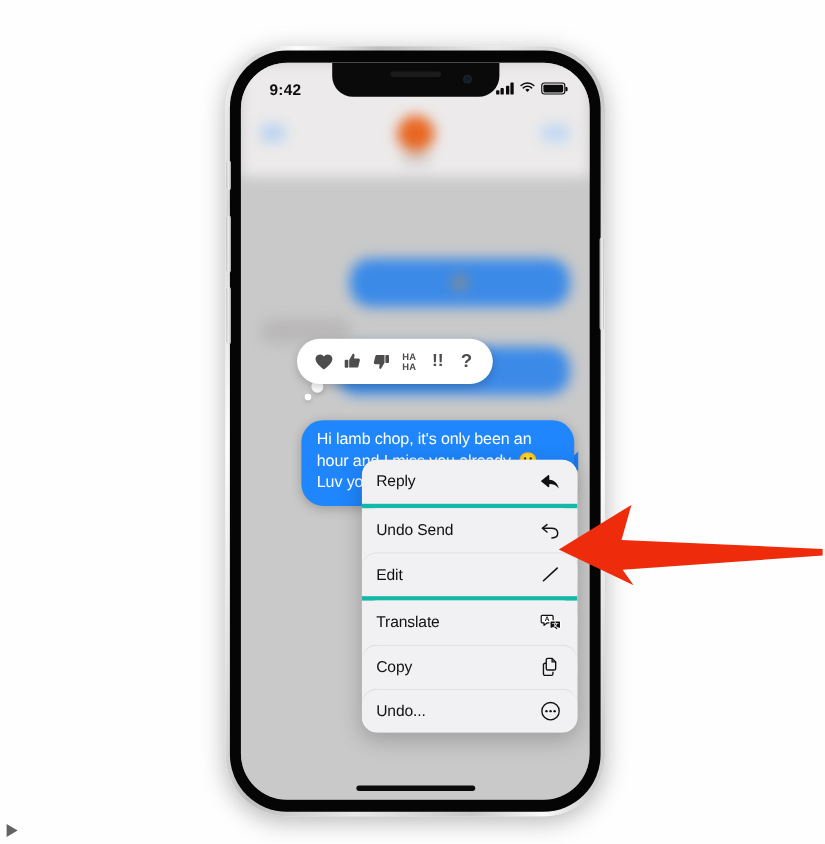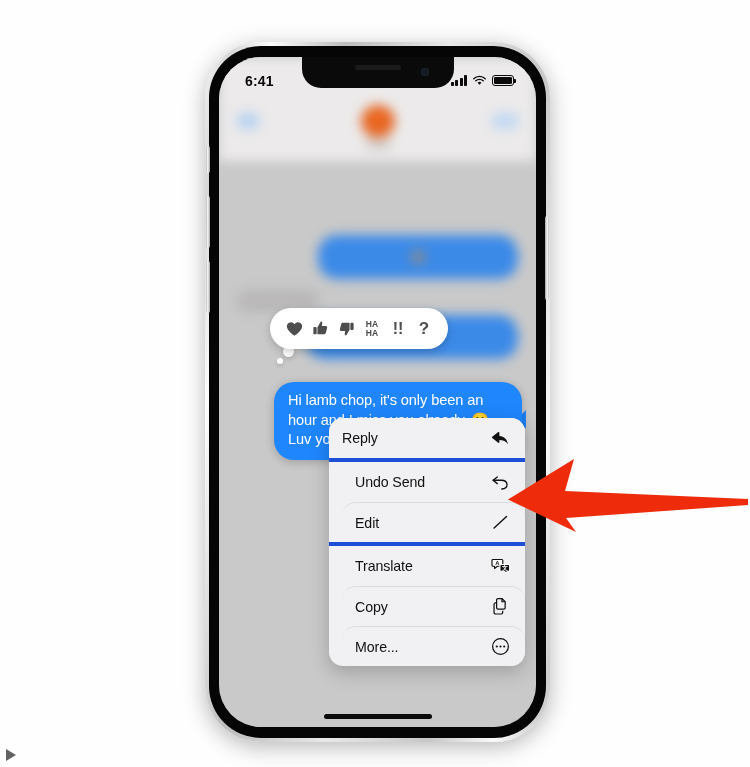--- a/index.html
+++ b/index.html
@@ -259,7 +259,7 @@
         </div>
 
         <div id="status-bar">
-          <div id="status-time">6:41</div>
+          <div id="status-time">9:42</div>
           <div id="status-icons">
             <span class="bars">
                 <i></i>

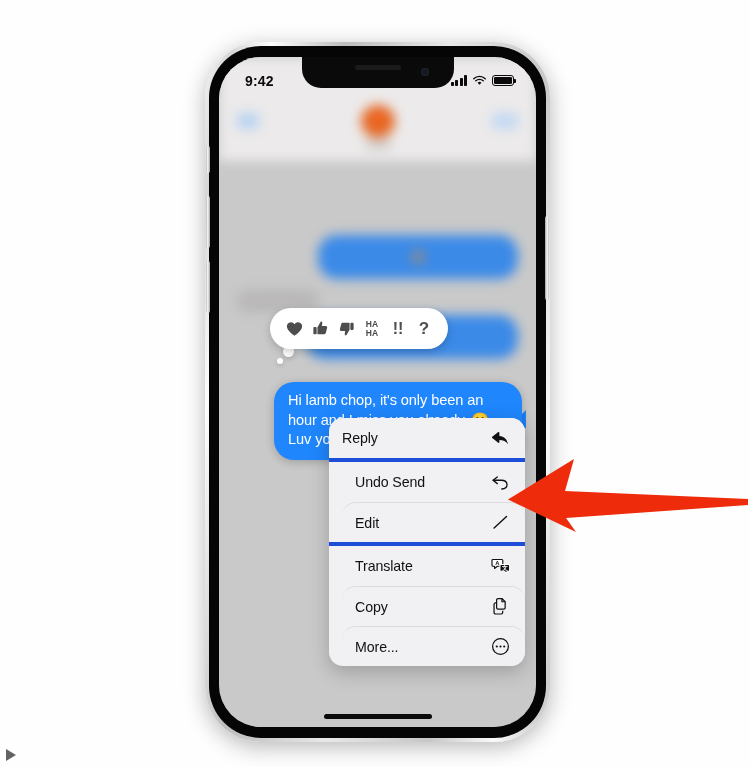--- a/index.html
+++ b/index.html
@@ -191,7 +191,7 @@
     overflow: hidden;
     box-shadow: 0 6px 20px rgba(0,0,0,.22);
   }
-  .menu-group + .menu-group { border-top: 4px solid #1d4ed8; padding-left: 13px; }
+  .menu-group + .menu-group { border-top: 4px solid #14b8a6; }
   .menu-item {
     height: 40px;
     display: flex; align-items: center; justify-content: space-between;

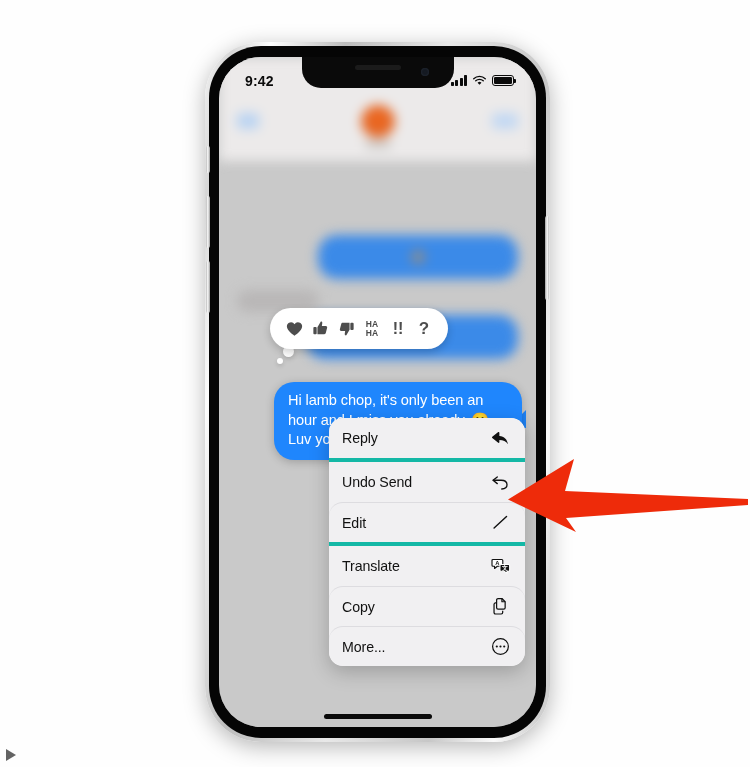--- a/index.html
+++ b/index.html
@@ -366,7 +366,7 @@
               </span>
             </div>
             <div class="menu-item">
-              <span>More...</span>
+              <span>Undo...</span>
               <span class="menu-icon">
                 <svg width="19" height="19" viewBox="0 0 20 20">
                   <circle cx="10" cy="10" r="8.3" fill="none" stroke="#111" stroke-width="1.3"></circle>

